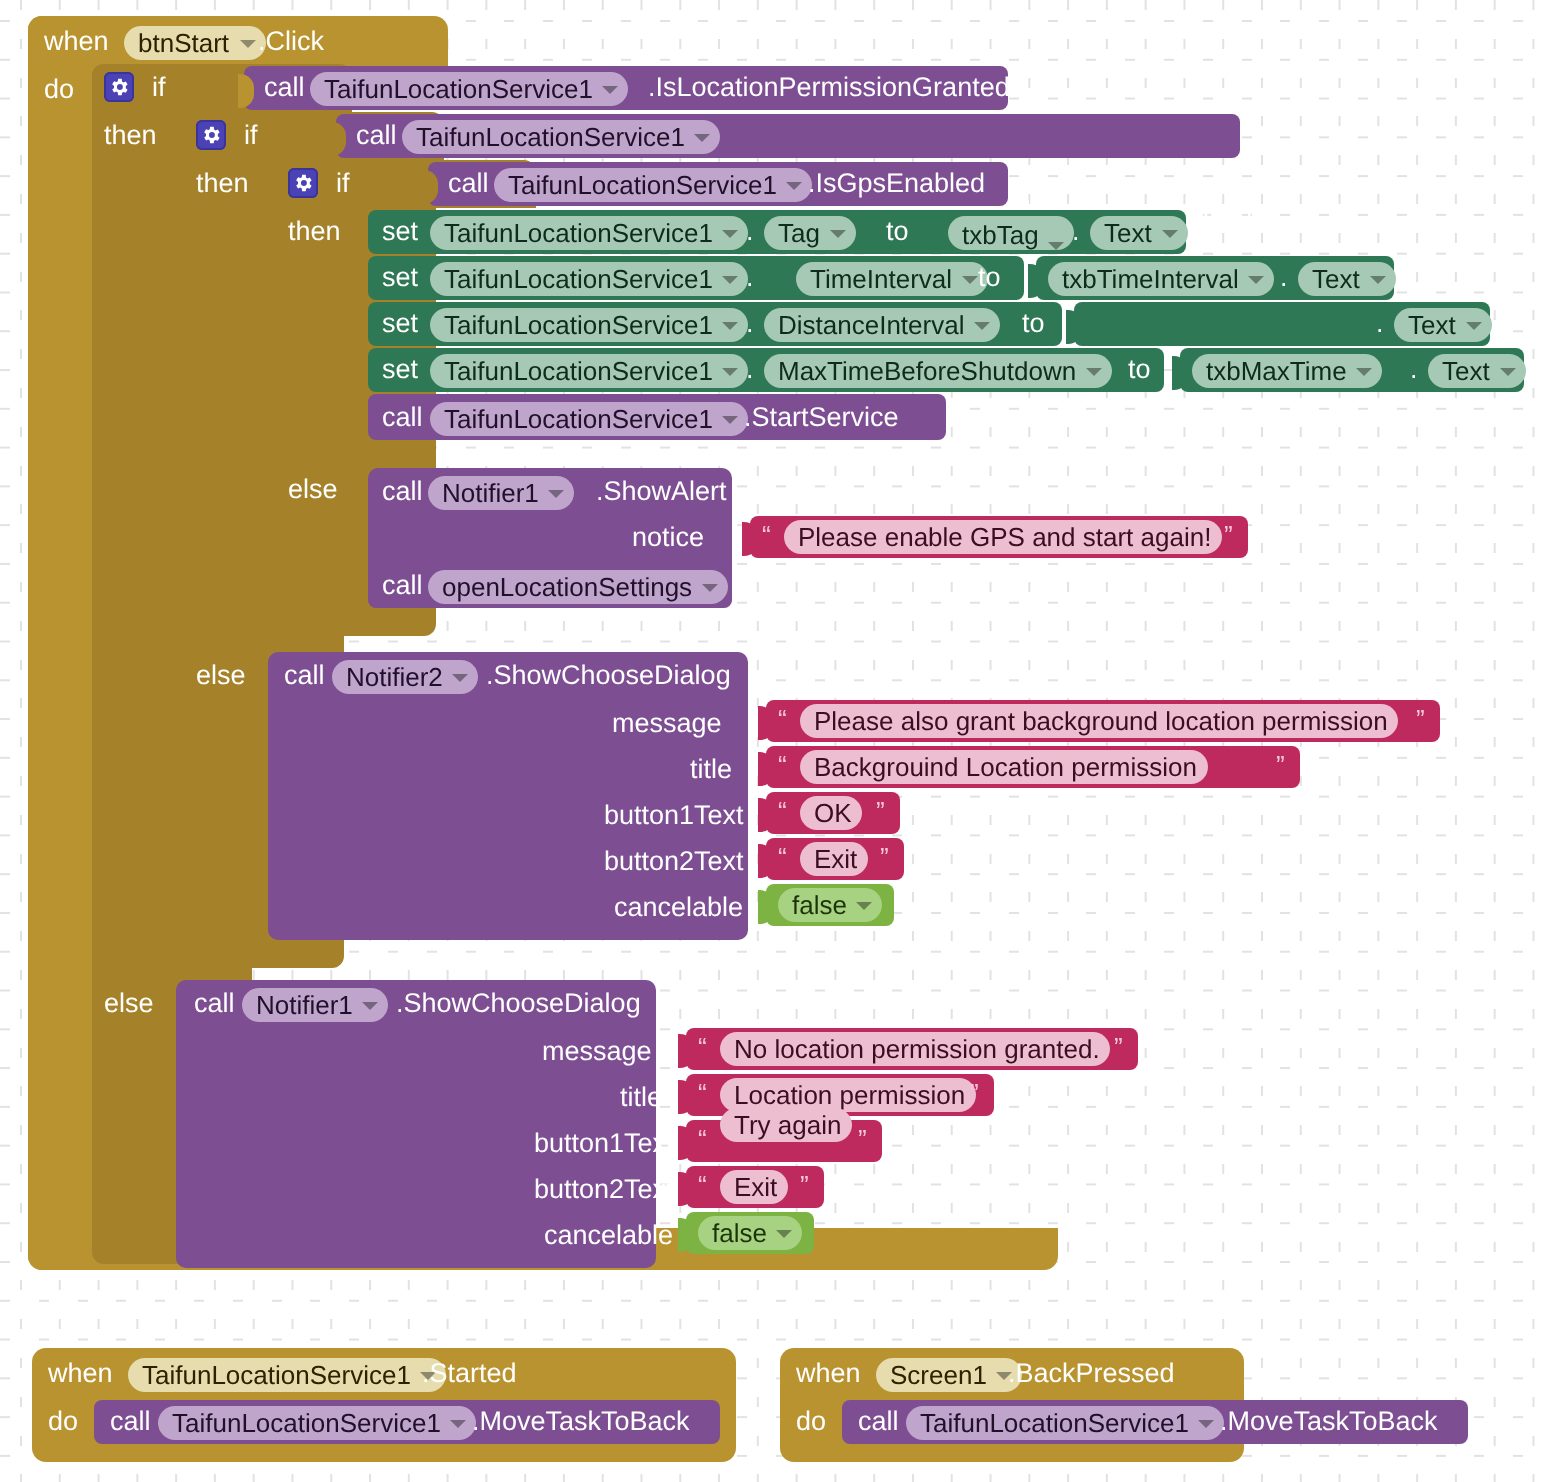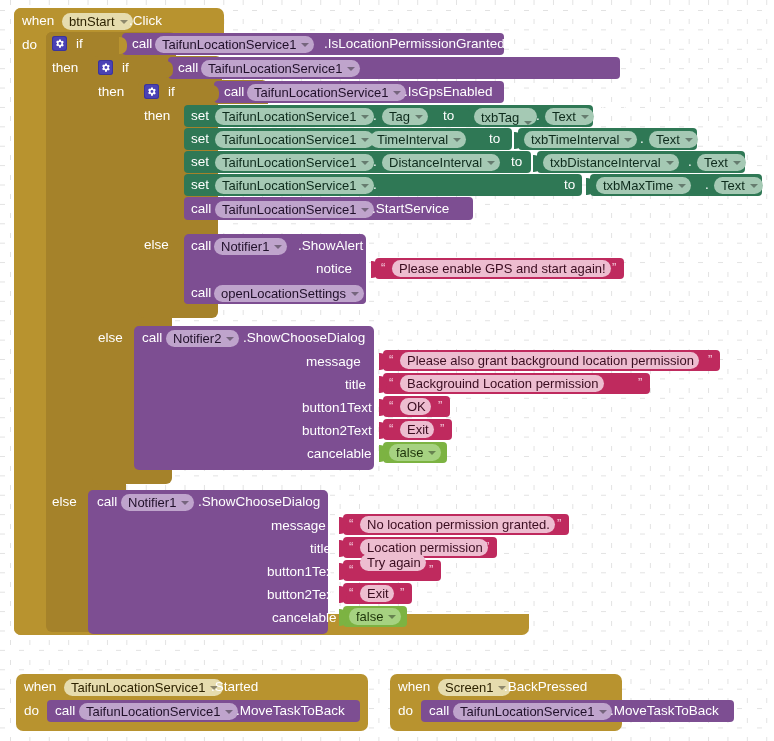--- a/index.html
+++ b/index.html
@@ -193,7 +193,7 @@
     <span class="caret"></span>
   </div>
   <div class="rowtxt" style="left:373px;top:131px;">.</div>
-  <div class="field f-green" style="left:370px;top:131px;justify-content:space-between;">
+  <div class="field f-green" style="left:398px;top:131px;justify-content:space-between;">
     <span>TimeInterval</span>
     <span class="caret"></span>
   </div>

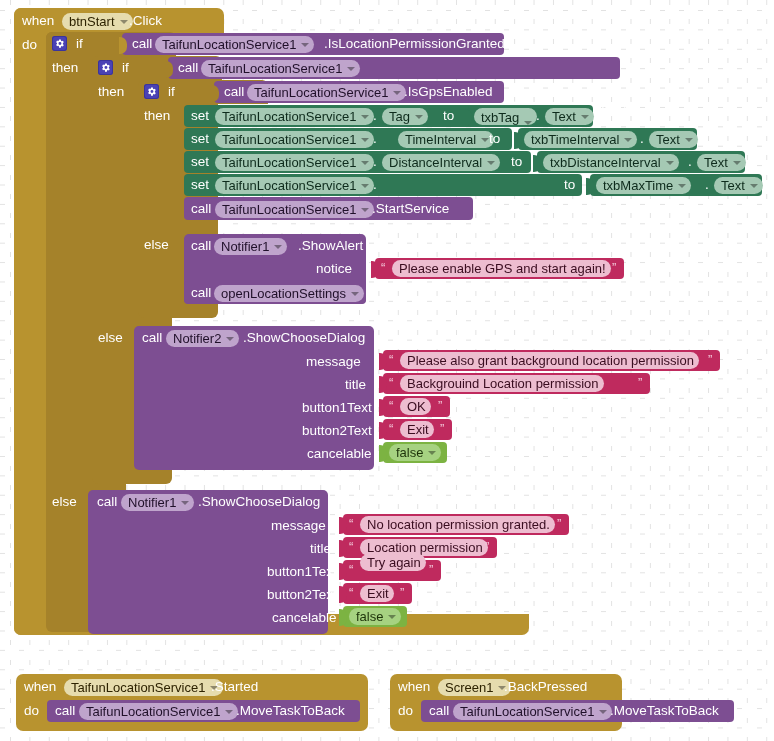--- a/index.html
+++ b/index.html
@@ -224,10 +224,6 @@
   <div class="rowtxt" style="left:511px;top:154px;">to</div>
   <div class="blk green r4" style="left:537px;top:151px;width:208px;height:22px;"></div>
   <div class="socket" style="left:533px;top:155px;background:#2f7855;"></div>
-  <div class="field f-green" style="left:543px;top:154px;">
-    <span>txbDistanceInterval</span>
-    <span class="caret"></span>
-  </div>
   <div class="rowtxt" style="left:688px;top:154px;">.</div>
   <div class="field f-green" style="left:697px;top:154px;">
     <span>Text</span>

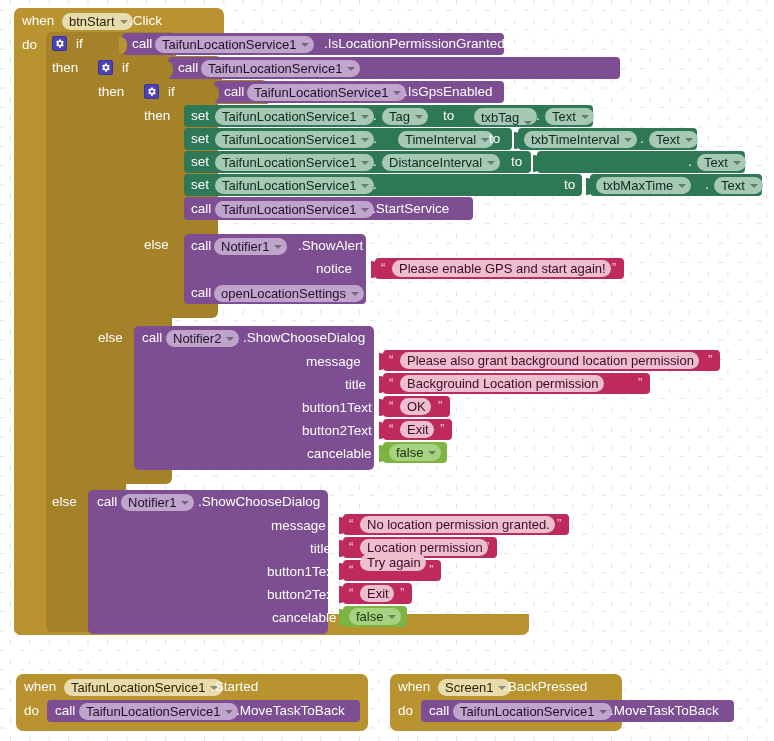--- a/index.html
+++ b/index.html
@@ -237,6 +237,10 @@
     <span class="caret"></span>
   </div>
   <div class="rowtxt" style="left:373px;top:177px;">.</div>
+  <div class="field f-green" style="left:382px;top:177px;">
+    <span>MaxTimeBeforeShutdown</span>
+    <span class="caret"></span>
+  </div>
   <div class="rowtxt" style="left:564px;top:177px;">to</div>
   <div class="blk green r4" style="left:590px;top:174px;width:172px;height:22px;"></div>
   <div class="socket" style="left:586px;top:178px;background:#2f7855;"></div>

